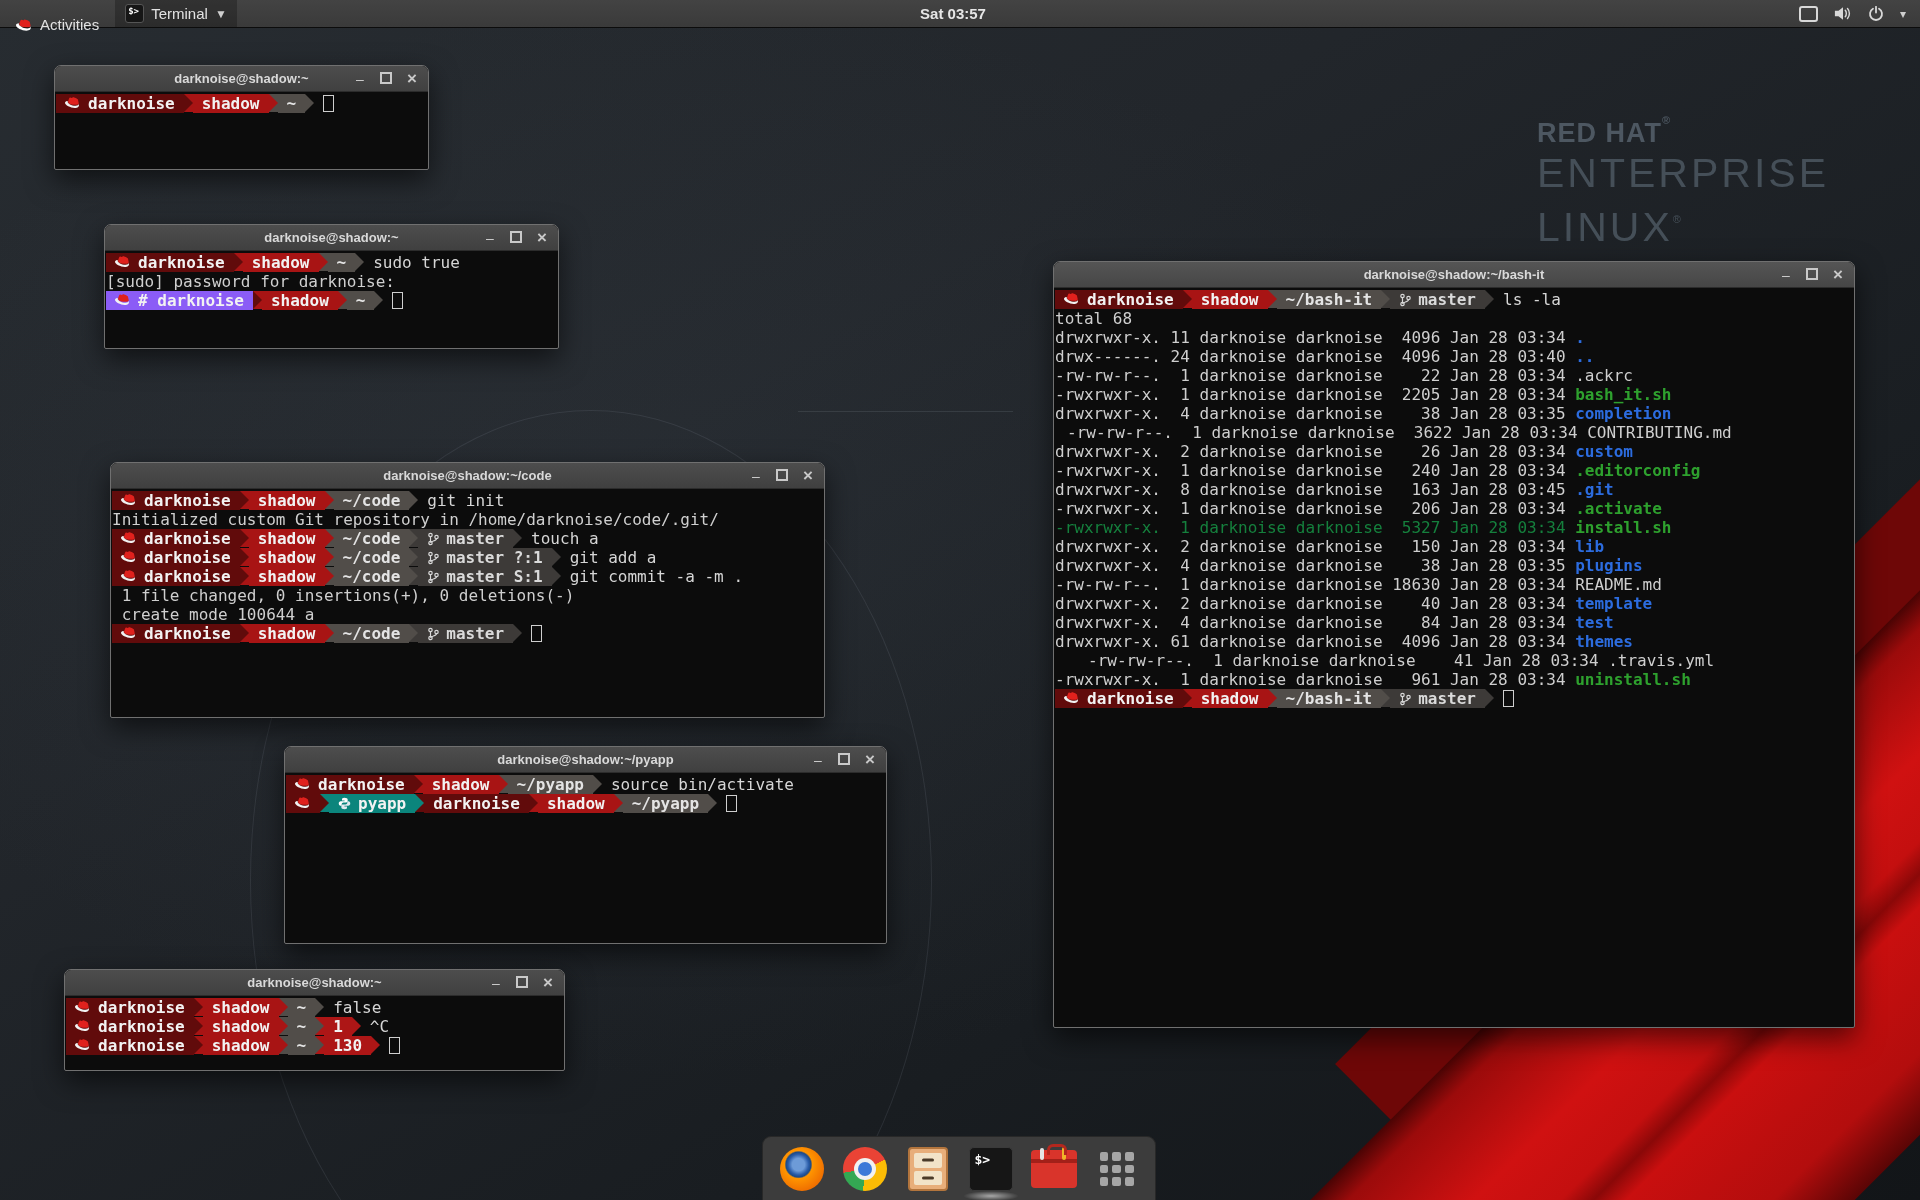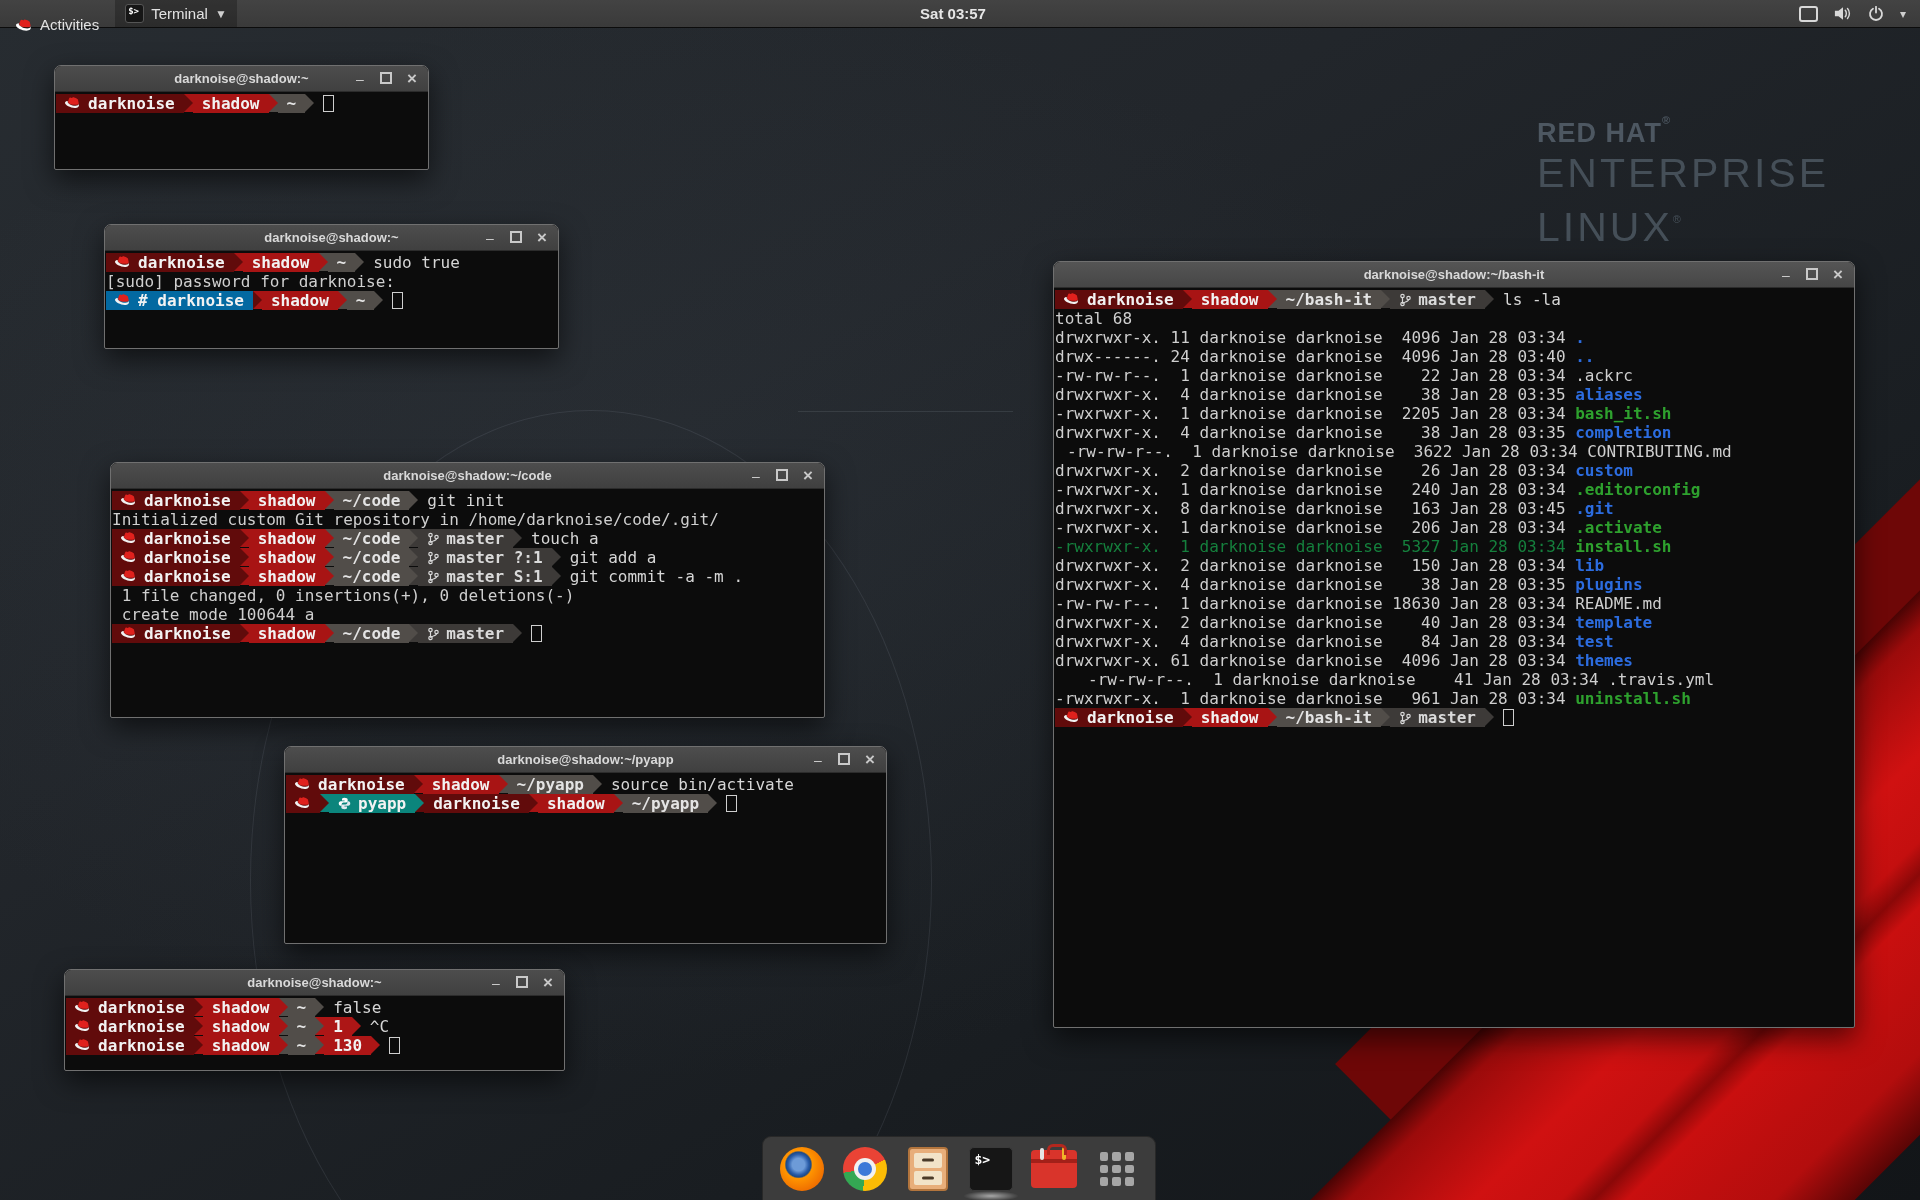--- a/index.html
+++ b/index.html
@@ -174,7 +174,7 @@
             <path fill="#f2f2f2" d="M17.1 7.3c.2.9.2 1 .2 1.1 0 1.6-1.8 2.4-4.1 2.4-5.3 0-9.9-3.1-9.9-5.1 0-.3.1-.6.2-.8C1.9 5 0 5.4 0 7.1c0 2.9 6.8 6.4 12.2 6.4 4.1 0 5.2-1.9 5.2-3.4 0-1.2-.1-2.1-.3-2.8z"></path>
           </svg>darknoise</span><span class="sep" style="border-left-color: rgb(97, 11, 11); background: rgb(168, 20, 20);"></span><span class="seg seg-host" style="background: rgb(168, 20, 20);">shadow</span><span class="sep" style="border-left-color: rgb(168, 20, 20); background: rgb(81, 77, 73);"></span><span class="seg seg-path" style="background: rgb(81, 77, 73);">~</span><span class="sep" style="border-left-color: rgb(81, 77, 73); background: transparent;"></span><span class="cmd">sudo true</span></div>
       <div class="line out"><span style="color: rgb(207, 207, 207);">[sudo] password for darknoise:</span></div>
-      <div class="line prompt"><span class="seg seg-user" style="background: #0369a1;"><svg class="icon" width="16" height="13" viewBox="0 0 20 16">
+      <div class="line prompt"><span class="seg seg-user" style="background: #8b5cf6;"><svg class="icon" width="16" height="13" viewBox="0 0 20 16">
             <path fill="#e0211d" d="M13.8 9.6c1.4 0 3.4-.3 3.4-1.9 0-.1 0-.2-.1-.4l-.8-3.6c-.2-.8-.4-1.2-1.8-1.9C13.4 1.2 11 .3 10.3.3c-.7 0-.9.9-1.7.9-.8 0-1.4-.7-2.1-.7-.7 0-1.2.5-1.5 1.5 0 0-1 2.8-1.1 3.2v.5c0 1 .4 2.1 2.3 2.9 2.2 1 5.6 1 7.6 1z"></path>
             <path fill="#f2f2f2" d="M17.1 7.3c.2.9.2 1 .2 1.1 0 1.6-1.8 2.4-4.1 2.4-5.3 0-9.9-3.1-9.9-5.1 0-.3.1-.6.2-.8C1.9 5 0 5.4 0 7.1c0 2.9 6.8 6.4 12.2 6.4 4.1 0 5.2-1.9 5.2-3.4 0-1.2-.1-2.1-.3-2.8z"></path>
           </svg># darknoise</span><span class="sep" style="border-left-color: rgb(97, 11, 11); background: rgb(168, 20, 20);"></span><span class="seg seg-host" style="background: rgb(168, 20, 20);">shadow</span><span class="sep" style="border-left-color: rgb(168, 20, 20); background: rgb(81, 77, 73);"></span><span class="seg seg-path" style="background: rgb(81, 77, 73);">~</span><span class="sep" style="border-left-color: rgb(81, 77, 73); background: transparent;"></span><span class="cursor"></span></div>

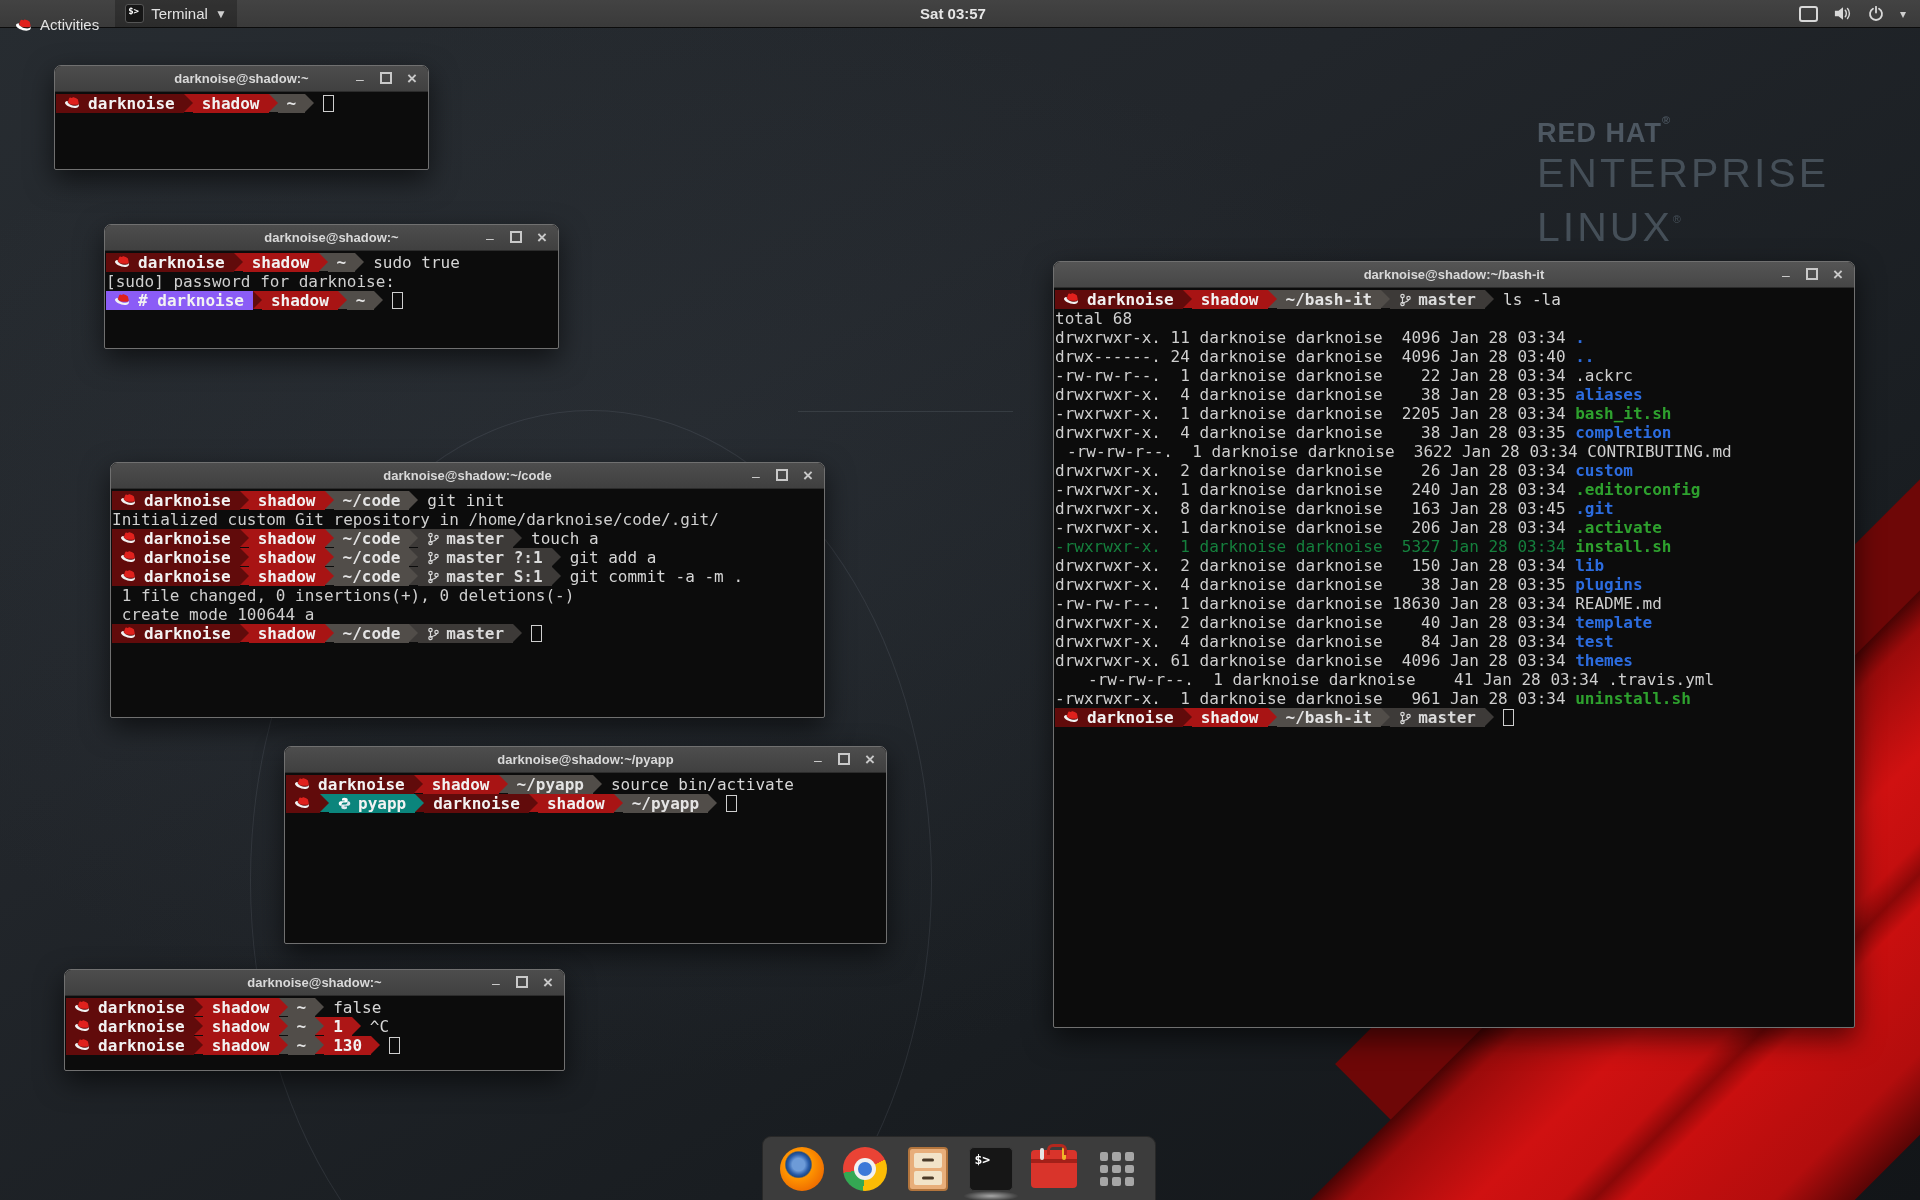--- a/index.html
+++ b/index.html
@@ -309,7 +309,6 @@
       <div class="line out"><span style="color: rgb(207, 207, 207);">drwxrwxr-x. 11 darknoise darknoise  4096 Jan 28 03:34 </span><span style="color: rgb(44, 108, 223); font-weight: bold;">.</span></div>
       <div class="line out"><span style="color: rgb(207, 207, 207);">drwx------. 24 darknoise darknoise  4096 Jan 28 03:40 </span><span style="color: rgb(44, 108, 223); font-weight: bold;">..</span></div>
       <div class="line out"><span style="color: rgb(207, 207, 207);">-rw-rw-r--.  1 darknoise darknoise    22 Jan 28 03:34 </span><span style="color: rgb(207, 207, 207);">.ackrc</span></div>
-      <div class="line out"><span style="color: rgb(207, 207, 207);">drwxrwxr-x.  4 darknoise darknoise    38 Jan 28 03:35 </span><span style="color: rgb(44, 108, 223); font-weight: bold;">aliases</span></div>
       <div class="line out"><span style="color: rgb(207, 207, 207);">-rwxrwxr-x.  1 darknoise darknoise  2205 Jan 28 03:34 </span><span style="color: rgb(46, 161, 46); font-weight: bold;">bash_it.sh</span></div>
       <div class="line out"><span style="color: rgb(207, 207, 207);">drwxrwxr-x.  4 darknoise darknoise    38 Jan 28 03:35 </span><span style="color: rgb(44, 108, 223); font-weight: bold;">completion</span></div>
       <div class="line out"><span style="color: rgb(207, 207, 207); padding-left: 12px;">-rw-rw-r--.  1 darknoise darknoise  3622 Jan 28 03:34 </span><span style="color: rgb(207, 207, 207);">CONTRIBUTING.md</span></div>

